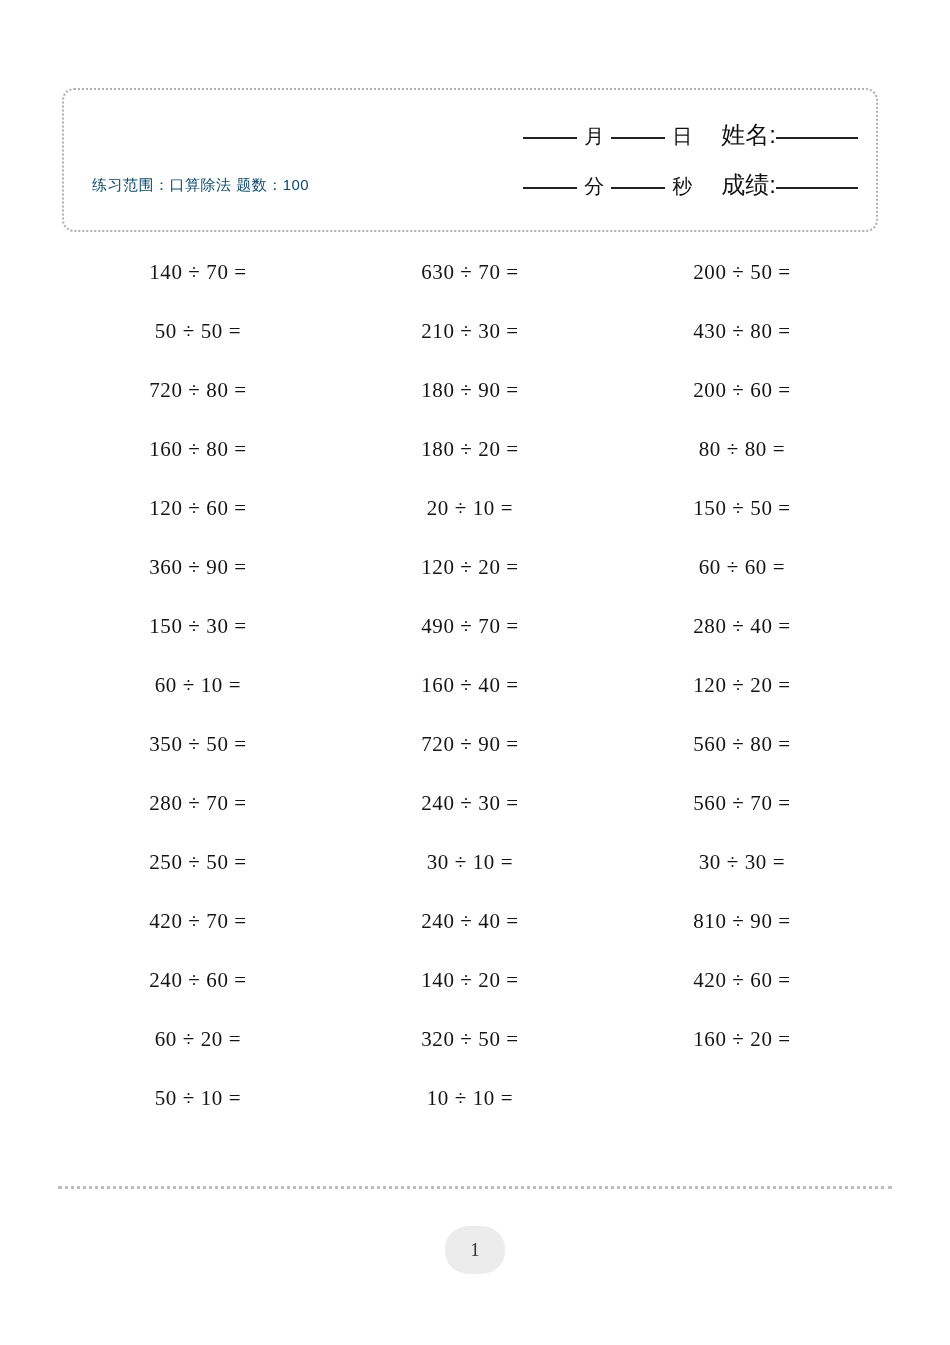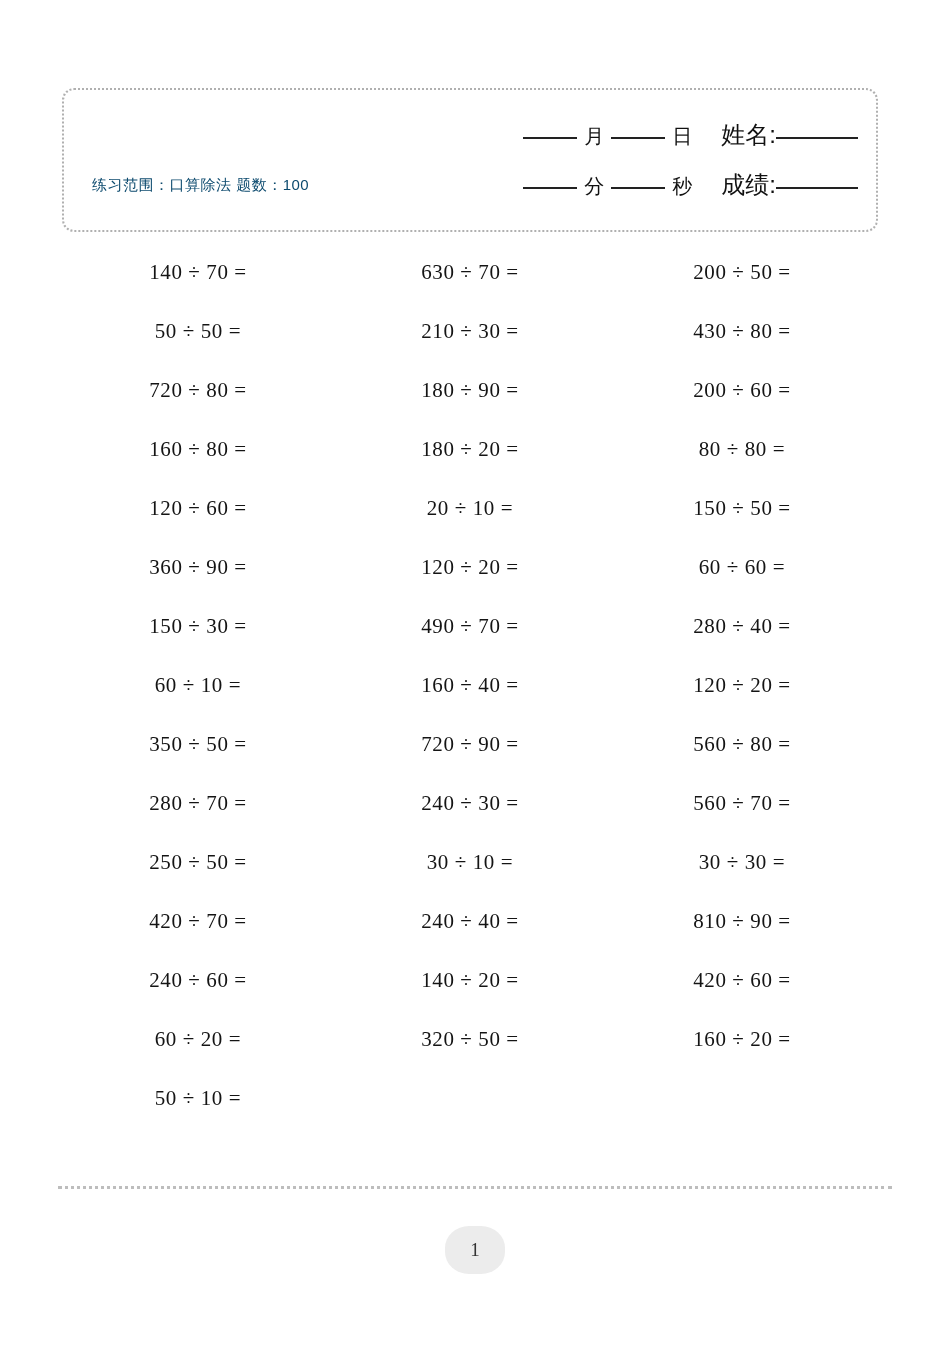--- a/index.html
+++ b/index.html
@@ -217,6 +217,7 @@
       <div class="cell">320 ÷ 50 =</div>
       <div class="cell">160 ÷ 20 =</div>
       <div class="cell">50 ÷ 10 =</div>
+      <div class="cell">10 ÷ 10 =</div>
     </div>
 
   <div class="footer-rule"></div>

